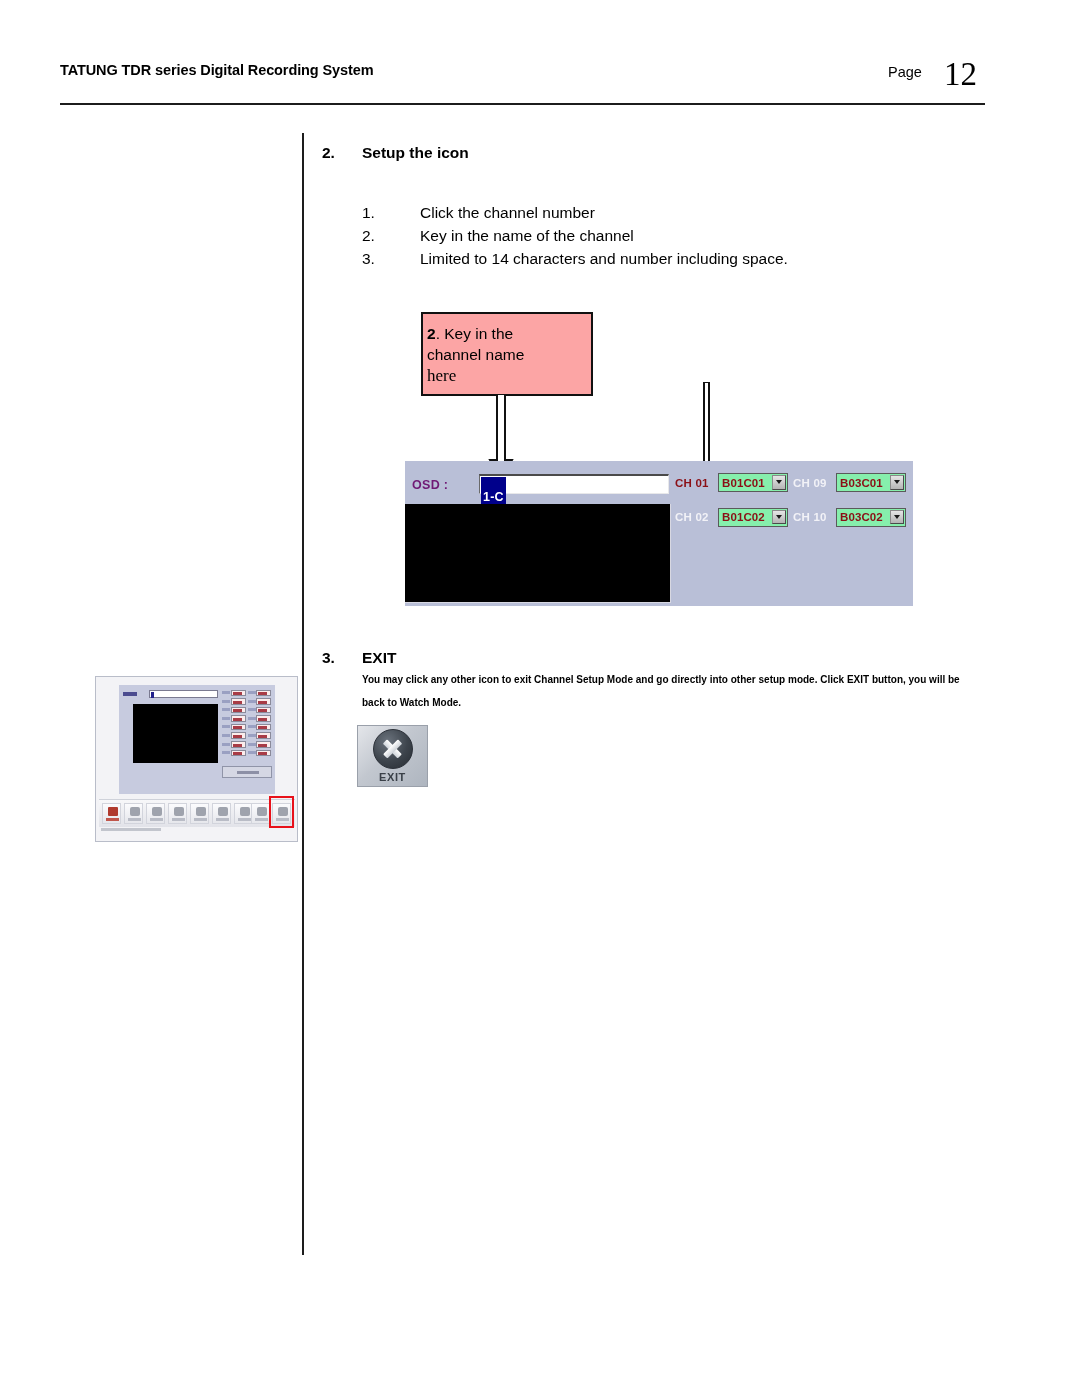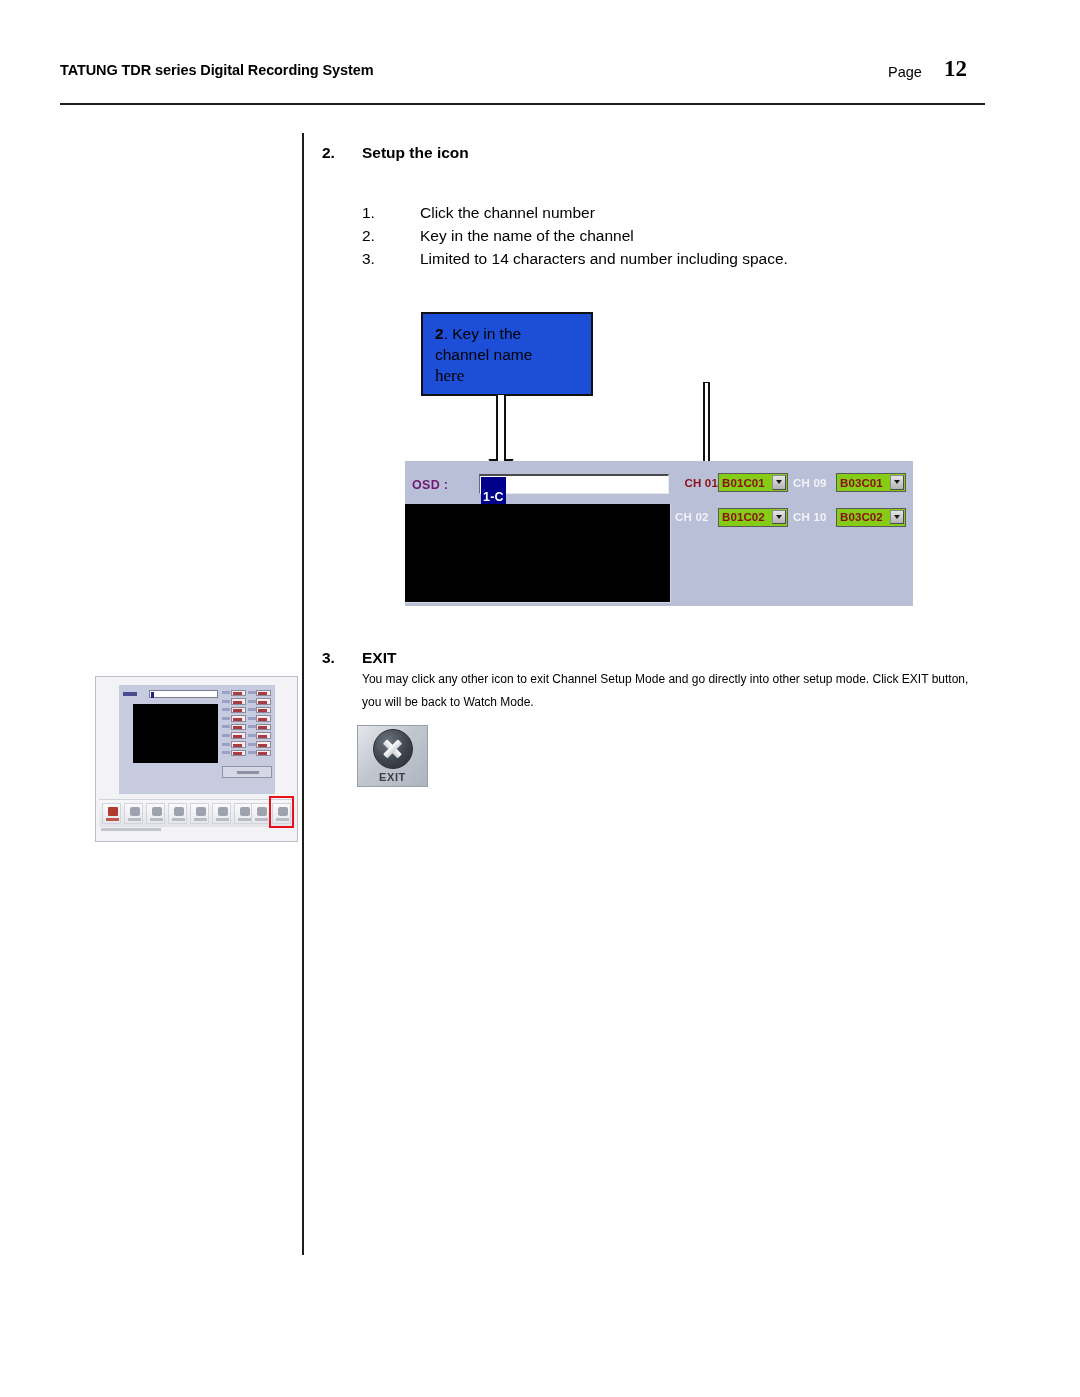--- a/index.html
+++ b/index.html
@@ -42,8 +42,8 @@
     left: 944px;
     top: 56px;
     font-family: "Liberation Serif", serif;
-    font-size: 23px;
-    font-weight: 700;
+    font-size: 33px;
+    font-weight: 400;
   }
   #header-rule {
     position: absolute;

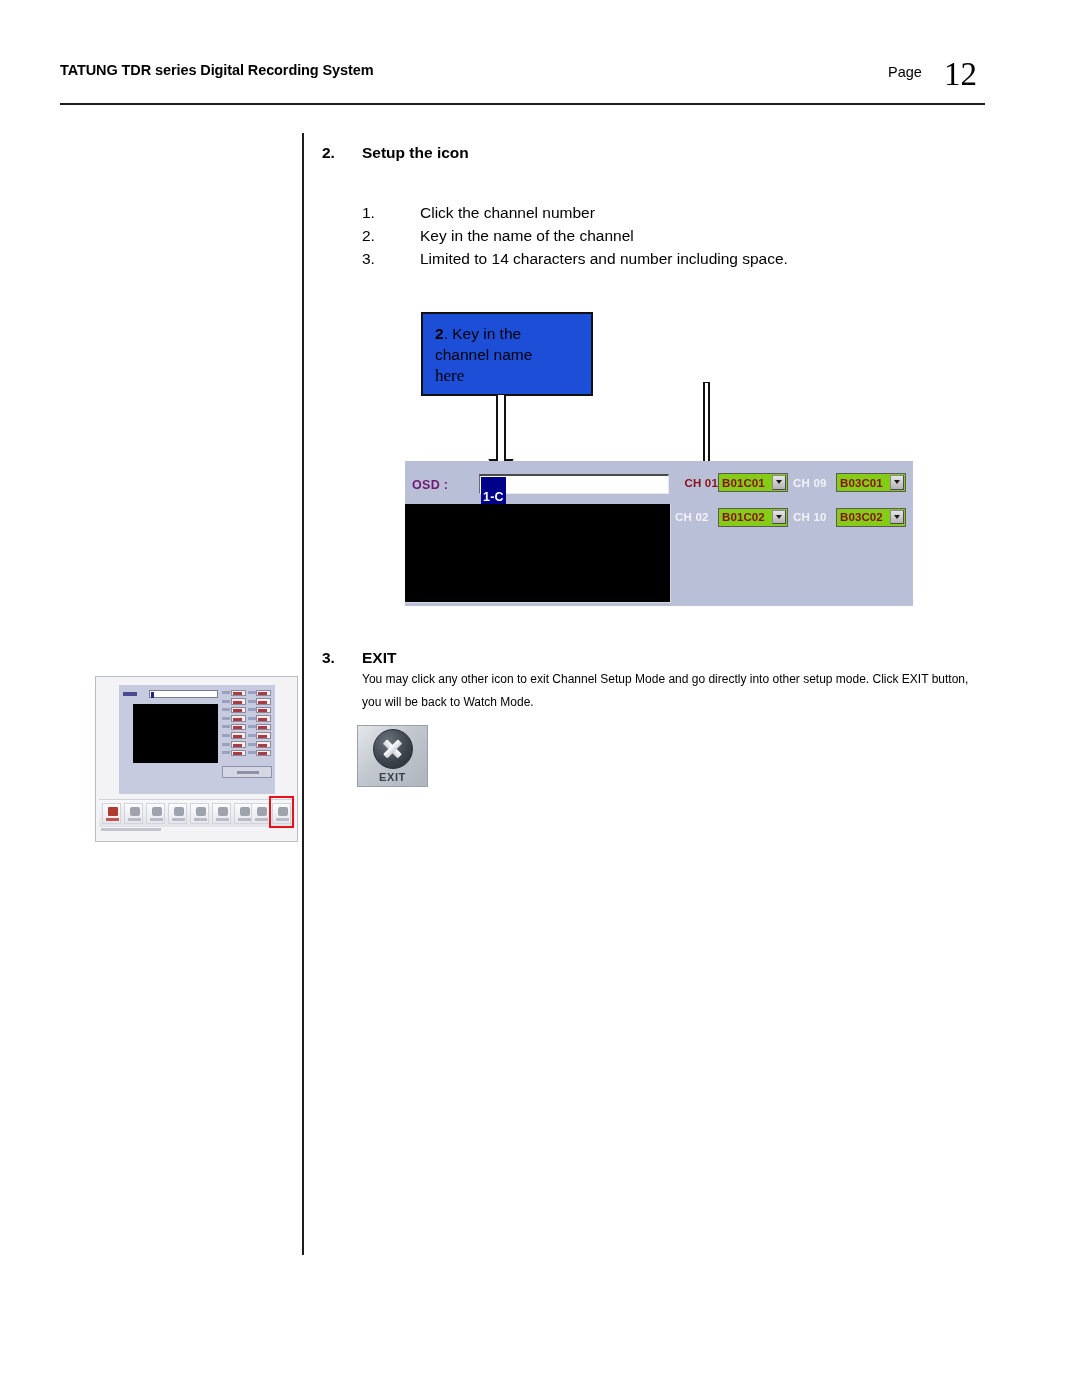--- a/index.html
+++ b/index.html
@@ -98,10 +98,10 @@
     position: absolute;
     box-sizing: border-box;
     border: 2.2px solid #111111;
-    background: #1d4ed8;
+    background: #fca5a5;
     font-size: 15.5px;
     line-height: 21px;
-    padding: 9px 0 0 12px;
+    padding: 9px 0 0 4px;
   }
   .callout b { font-weight: bold; }
   #callout-key { left: 421px; top: 312px; width: 172px; height: 84px; }

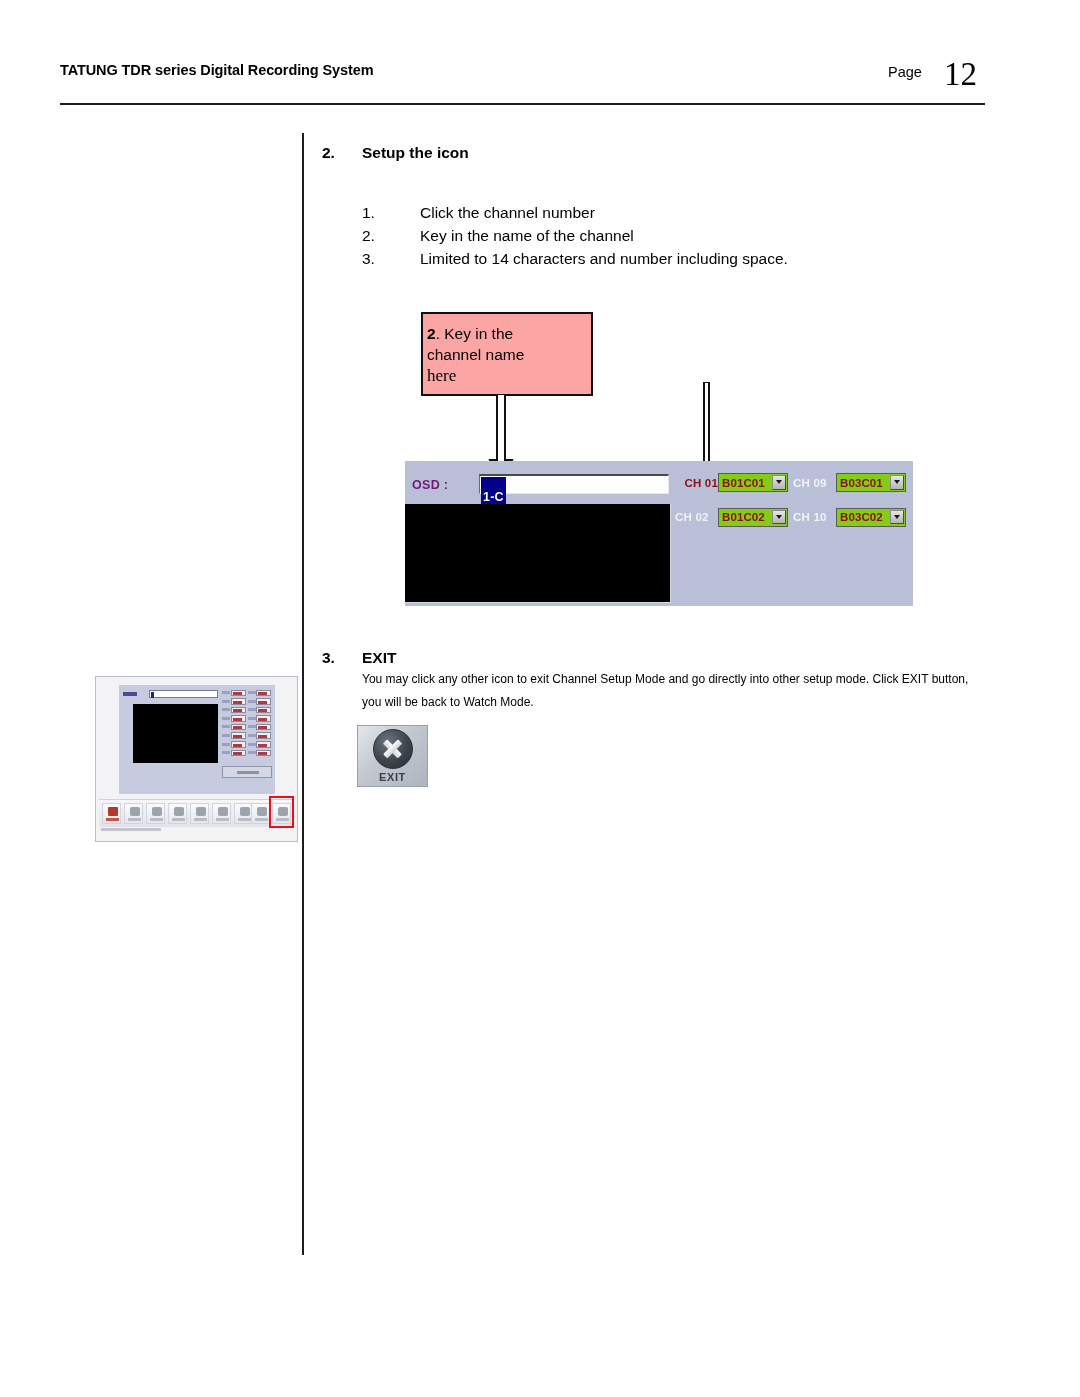--- a/index.html
+++ b/index.html
@@ -193,7 +193,7 @@
     white-space: nowrap;
     width: 43px;
   }
-  .ch-label.active { color: #8b0f16; text-align: right; }
+  .ch-label.active { color: #8b0f16; }
   .ch-combo {
     position: relative;
     width: 70px;

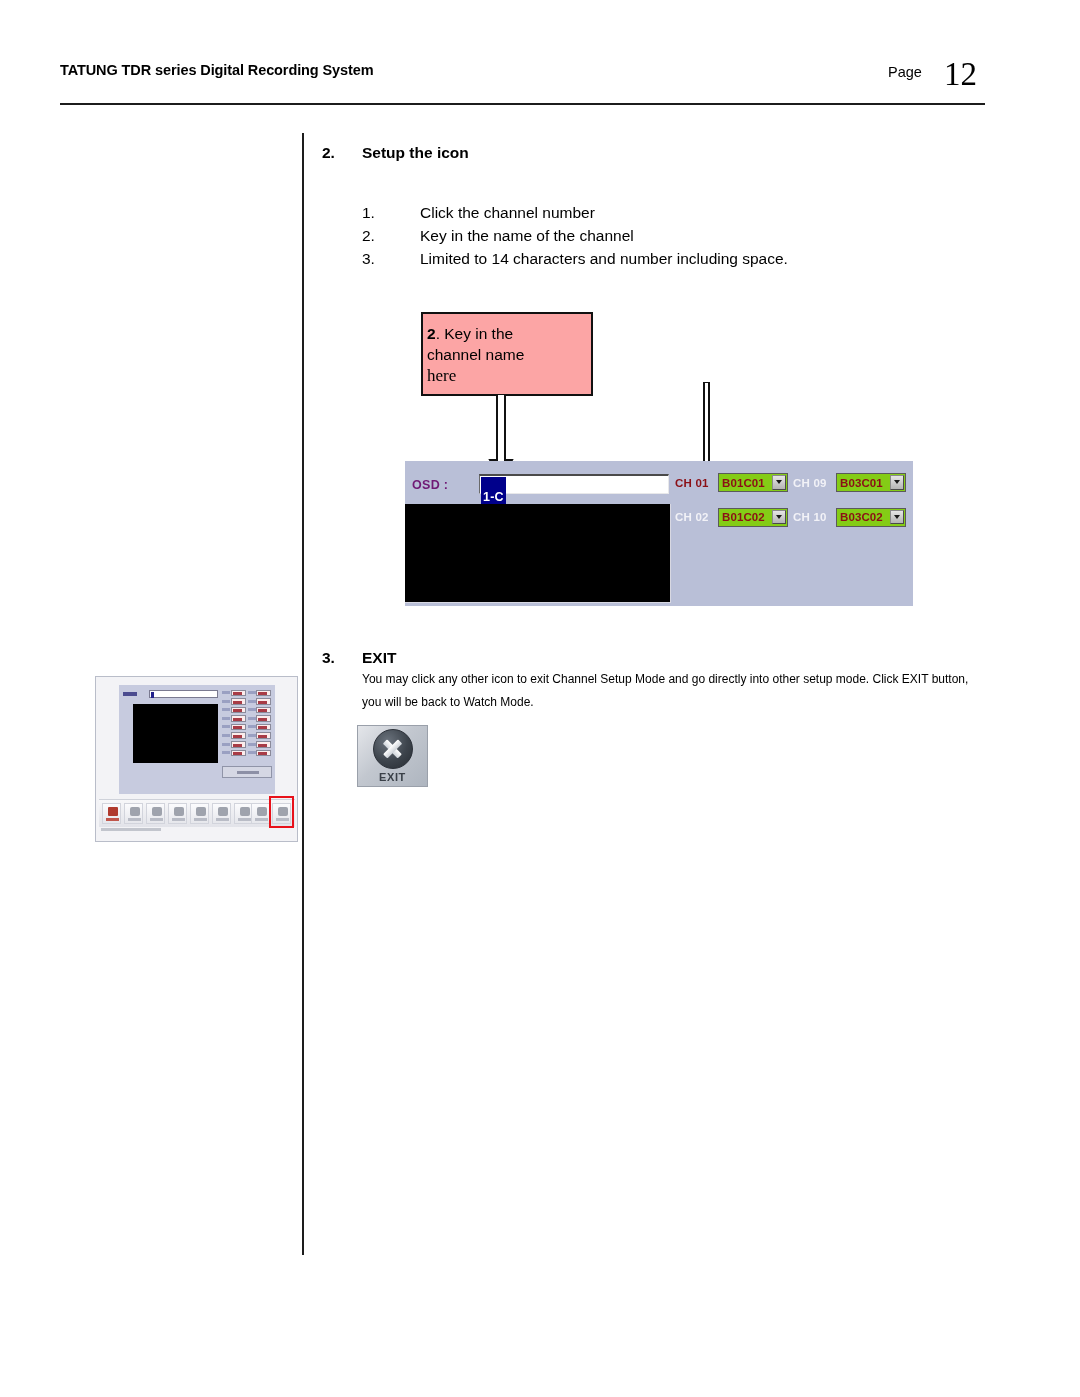--- a/index.html
+++ b/index.html
@@ -198,7 +198,7 @@
     position: relative;
     width: 70px;
     height: 19px;
-    background: #84cc16;
+    background: #86efac;
     border: 1.5px solid #5a5a5a;
     box-sizing: border-box;
     display: flex;

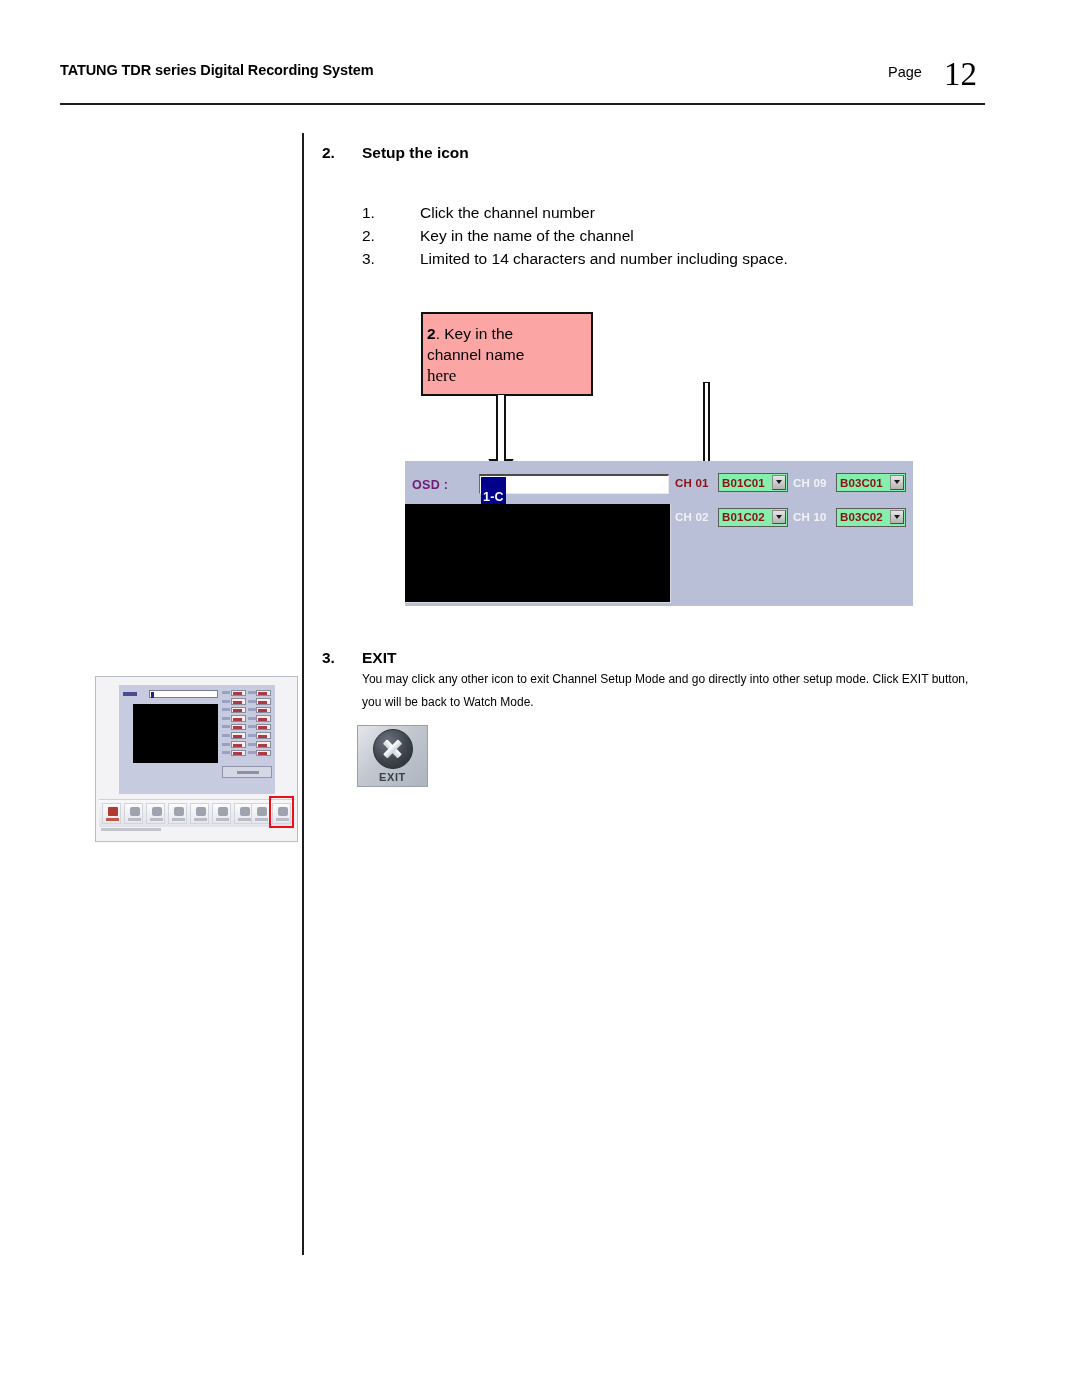--- a/index.html
+++ b/index.html
@@ -254,8 +254,9 @@
     left: 362px;
     top: 668px;
     width: 612px;
-    font-size: 12px;
+    font-size: 10px;
     line-height: 23px;
+    font-weight: bold;
   }
 
   

